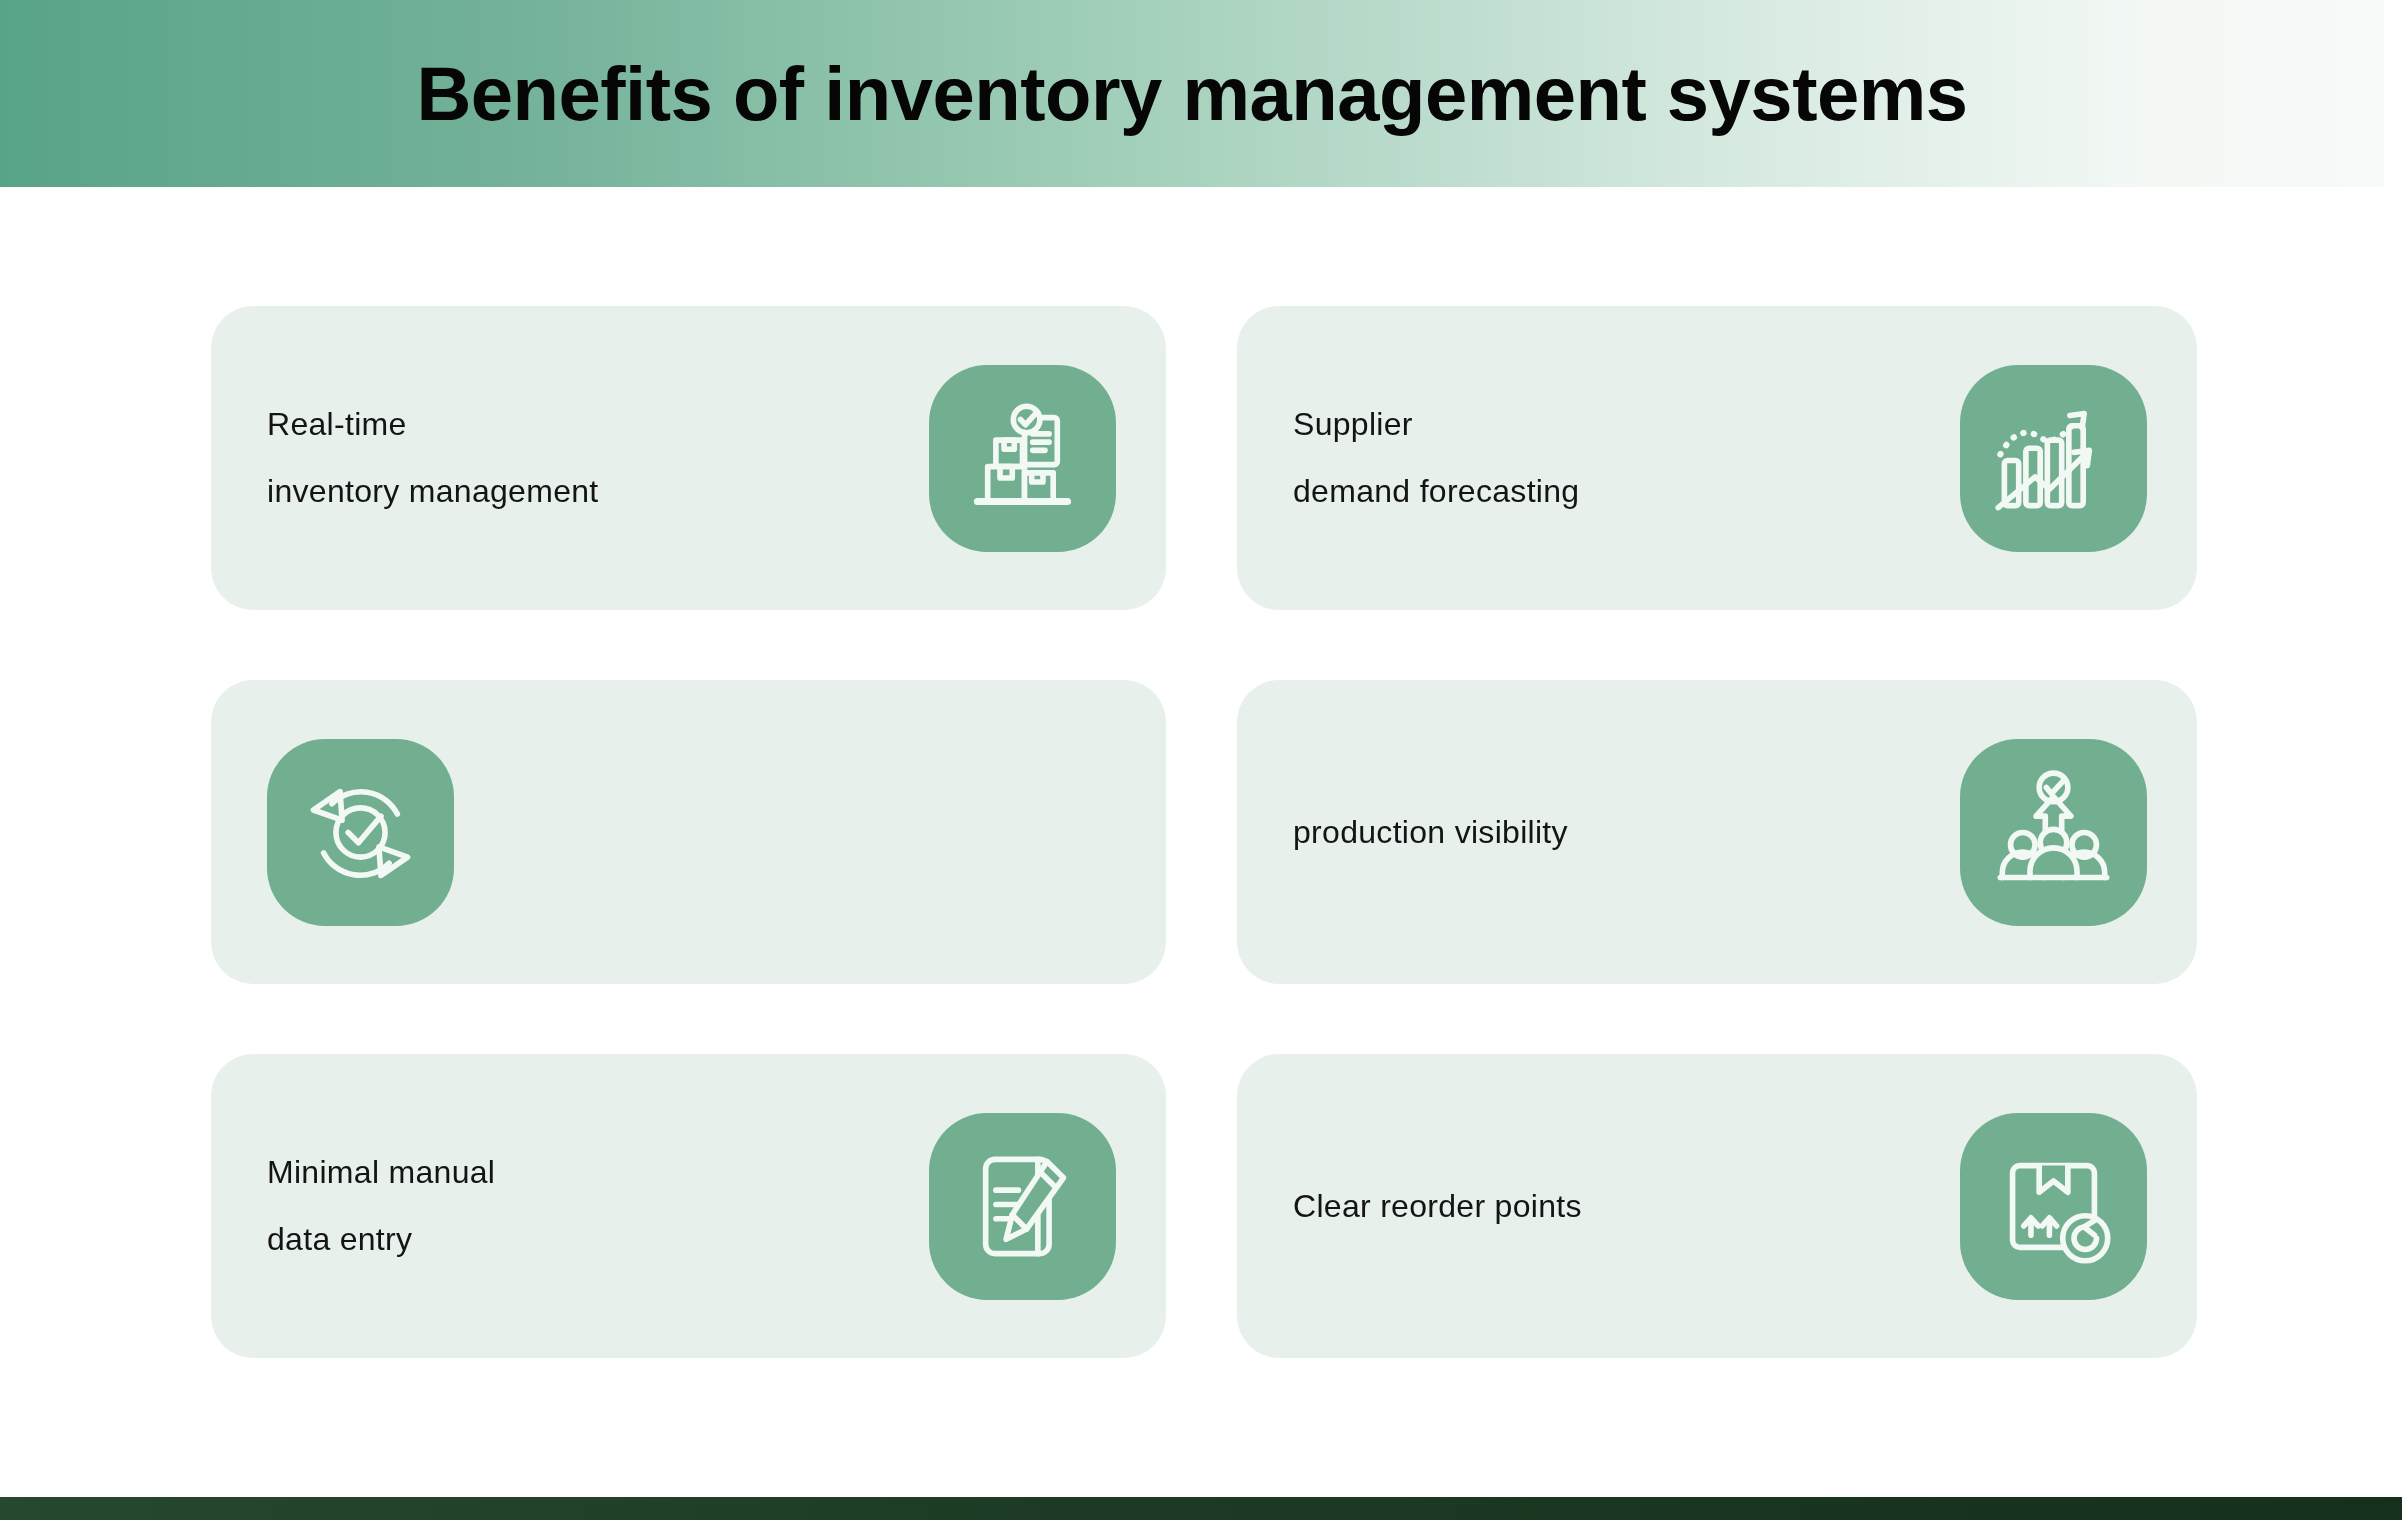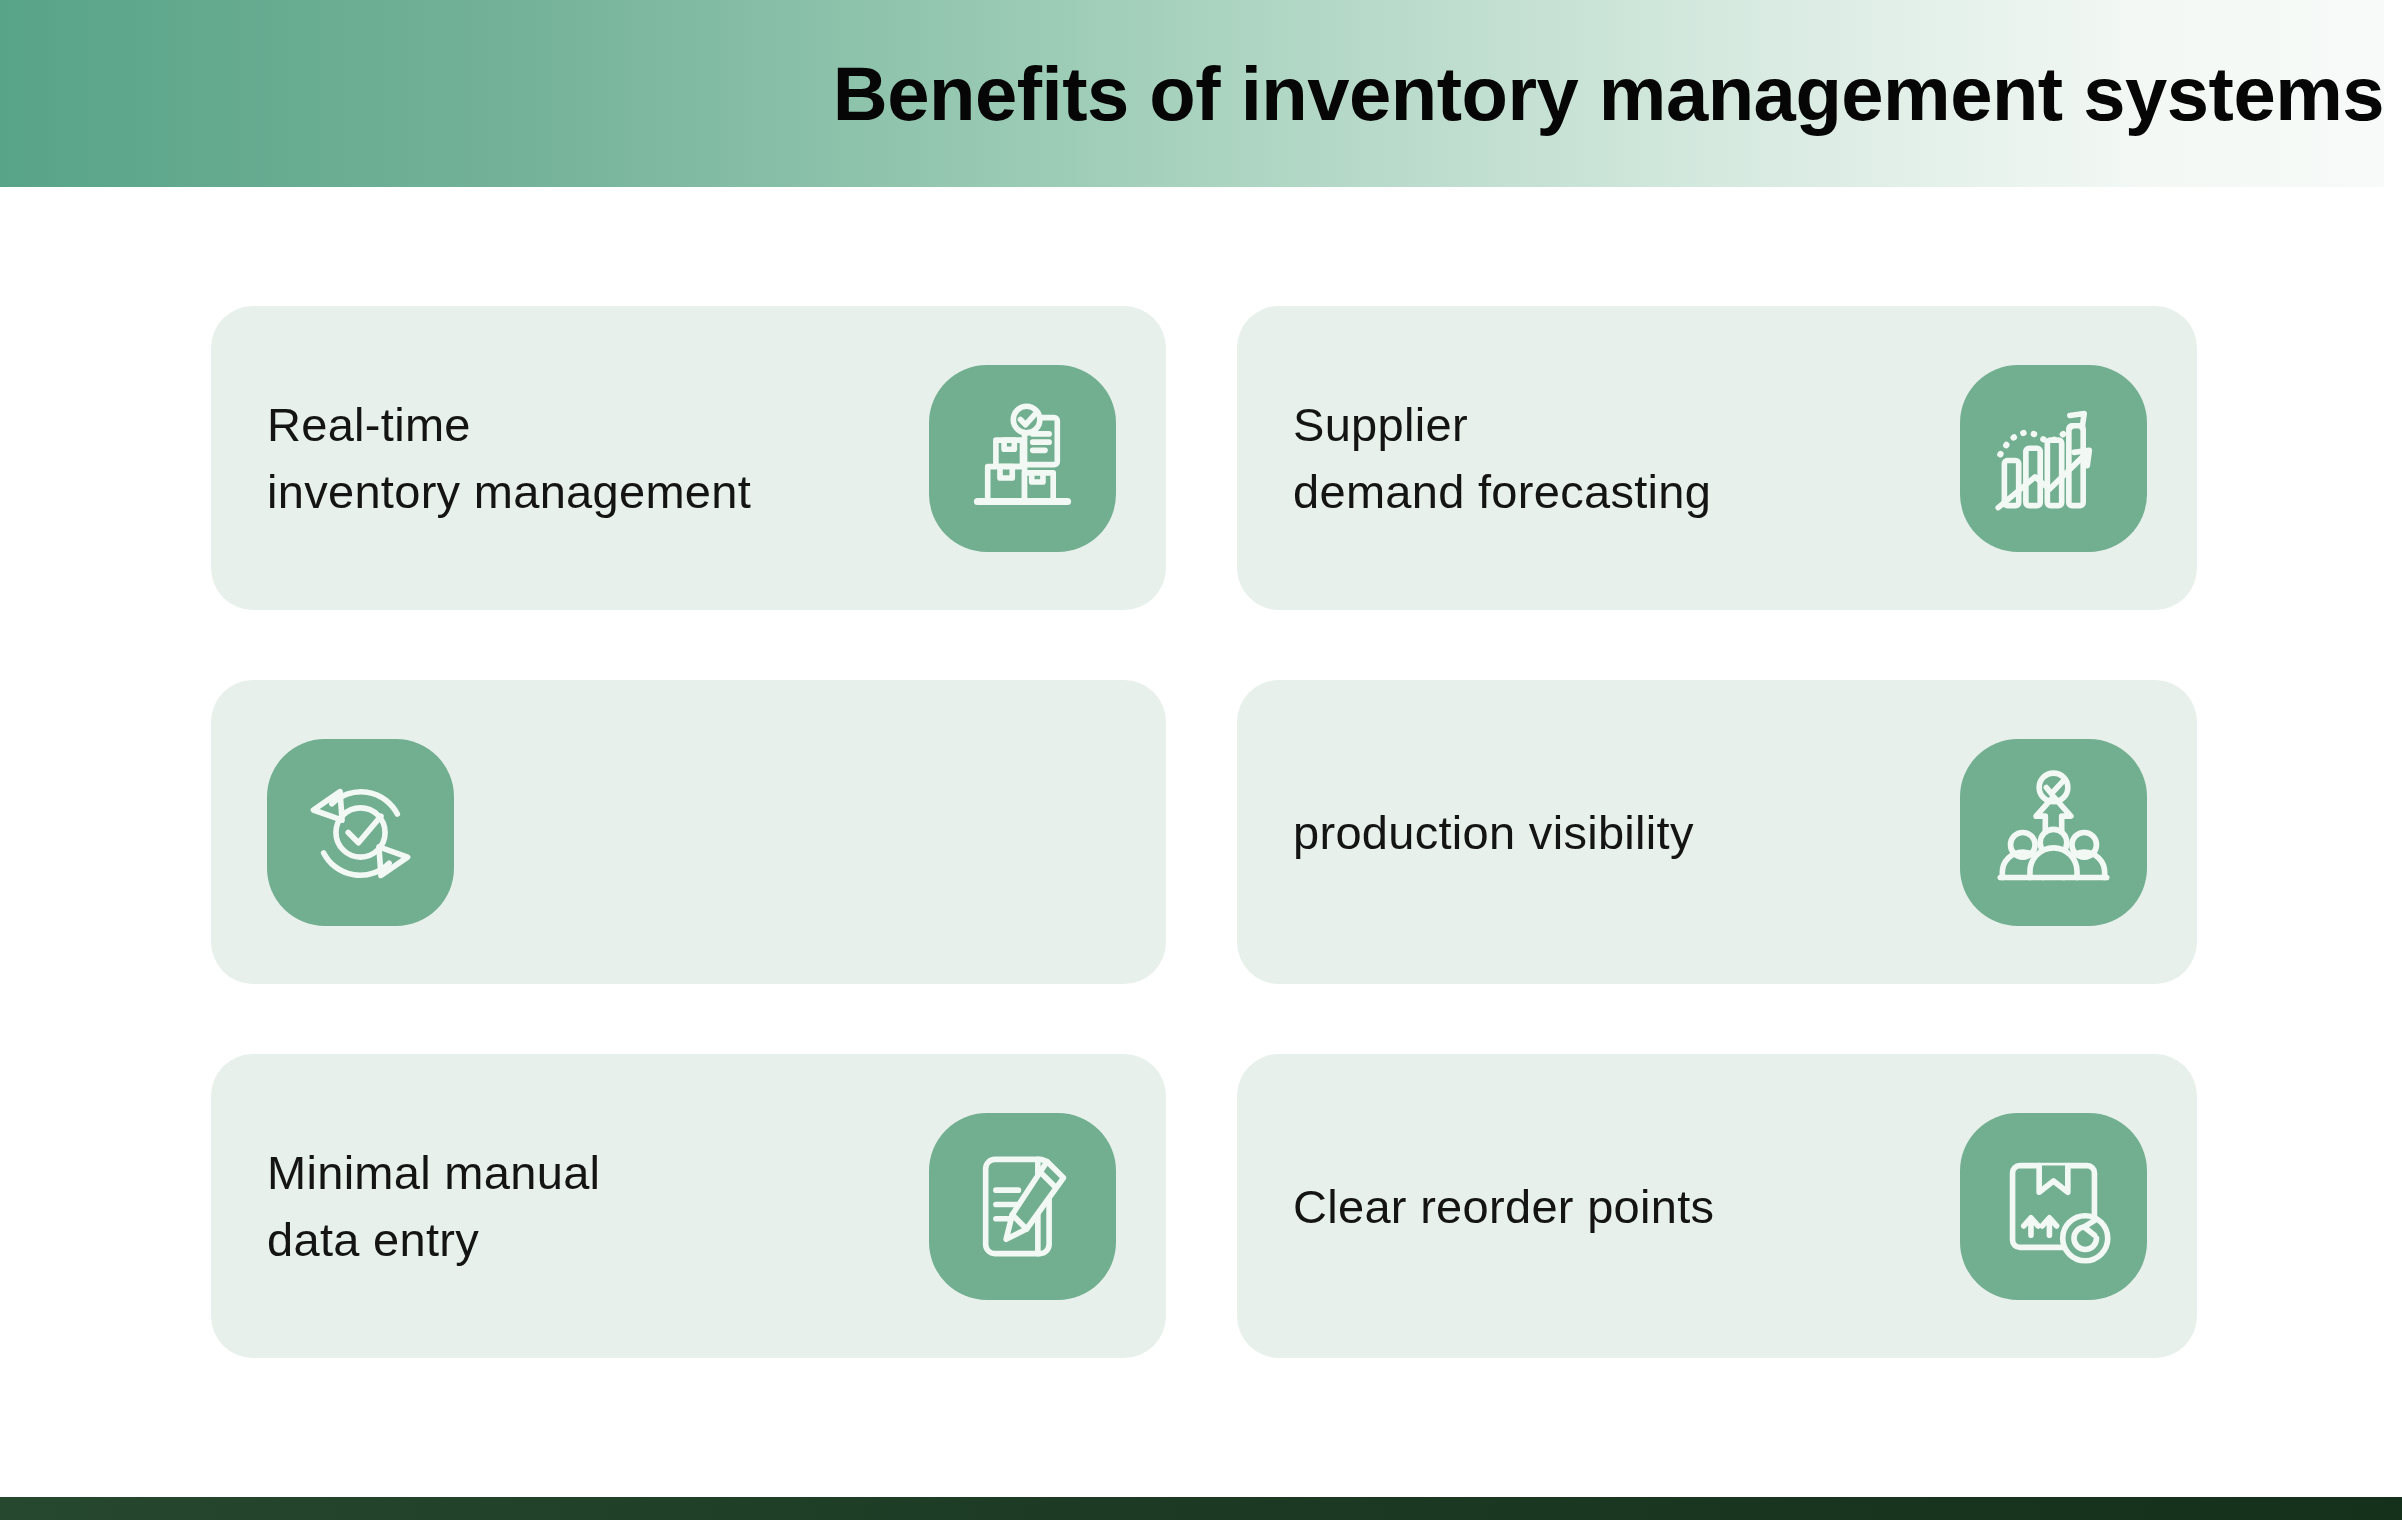--- a/index.html
+++ b/index.html
@@ -18,7 +18,7 @@
   .banner{
     position:absolute;top:0;left:0;width:2384px;height:187px;
     background:linear-gradient(90deg,#58a488 0%,#74b299 22%,#9ecdb7 45%,#d5e9df 72%,#f3f8f5 90%,#f7faf8 100%);
-    display:flex;align-items:center;justify-content:flex-end;
+    display:flex;align-items:center;justify-content:center;
   }
   .banner h1{
     margin:0;

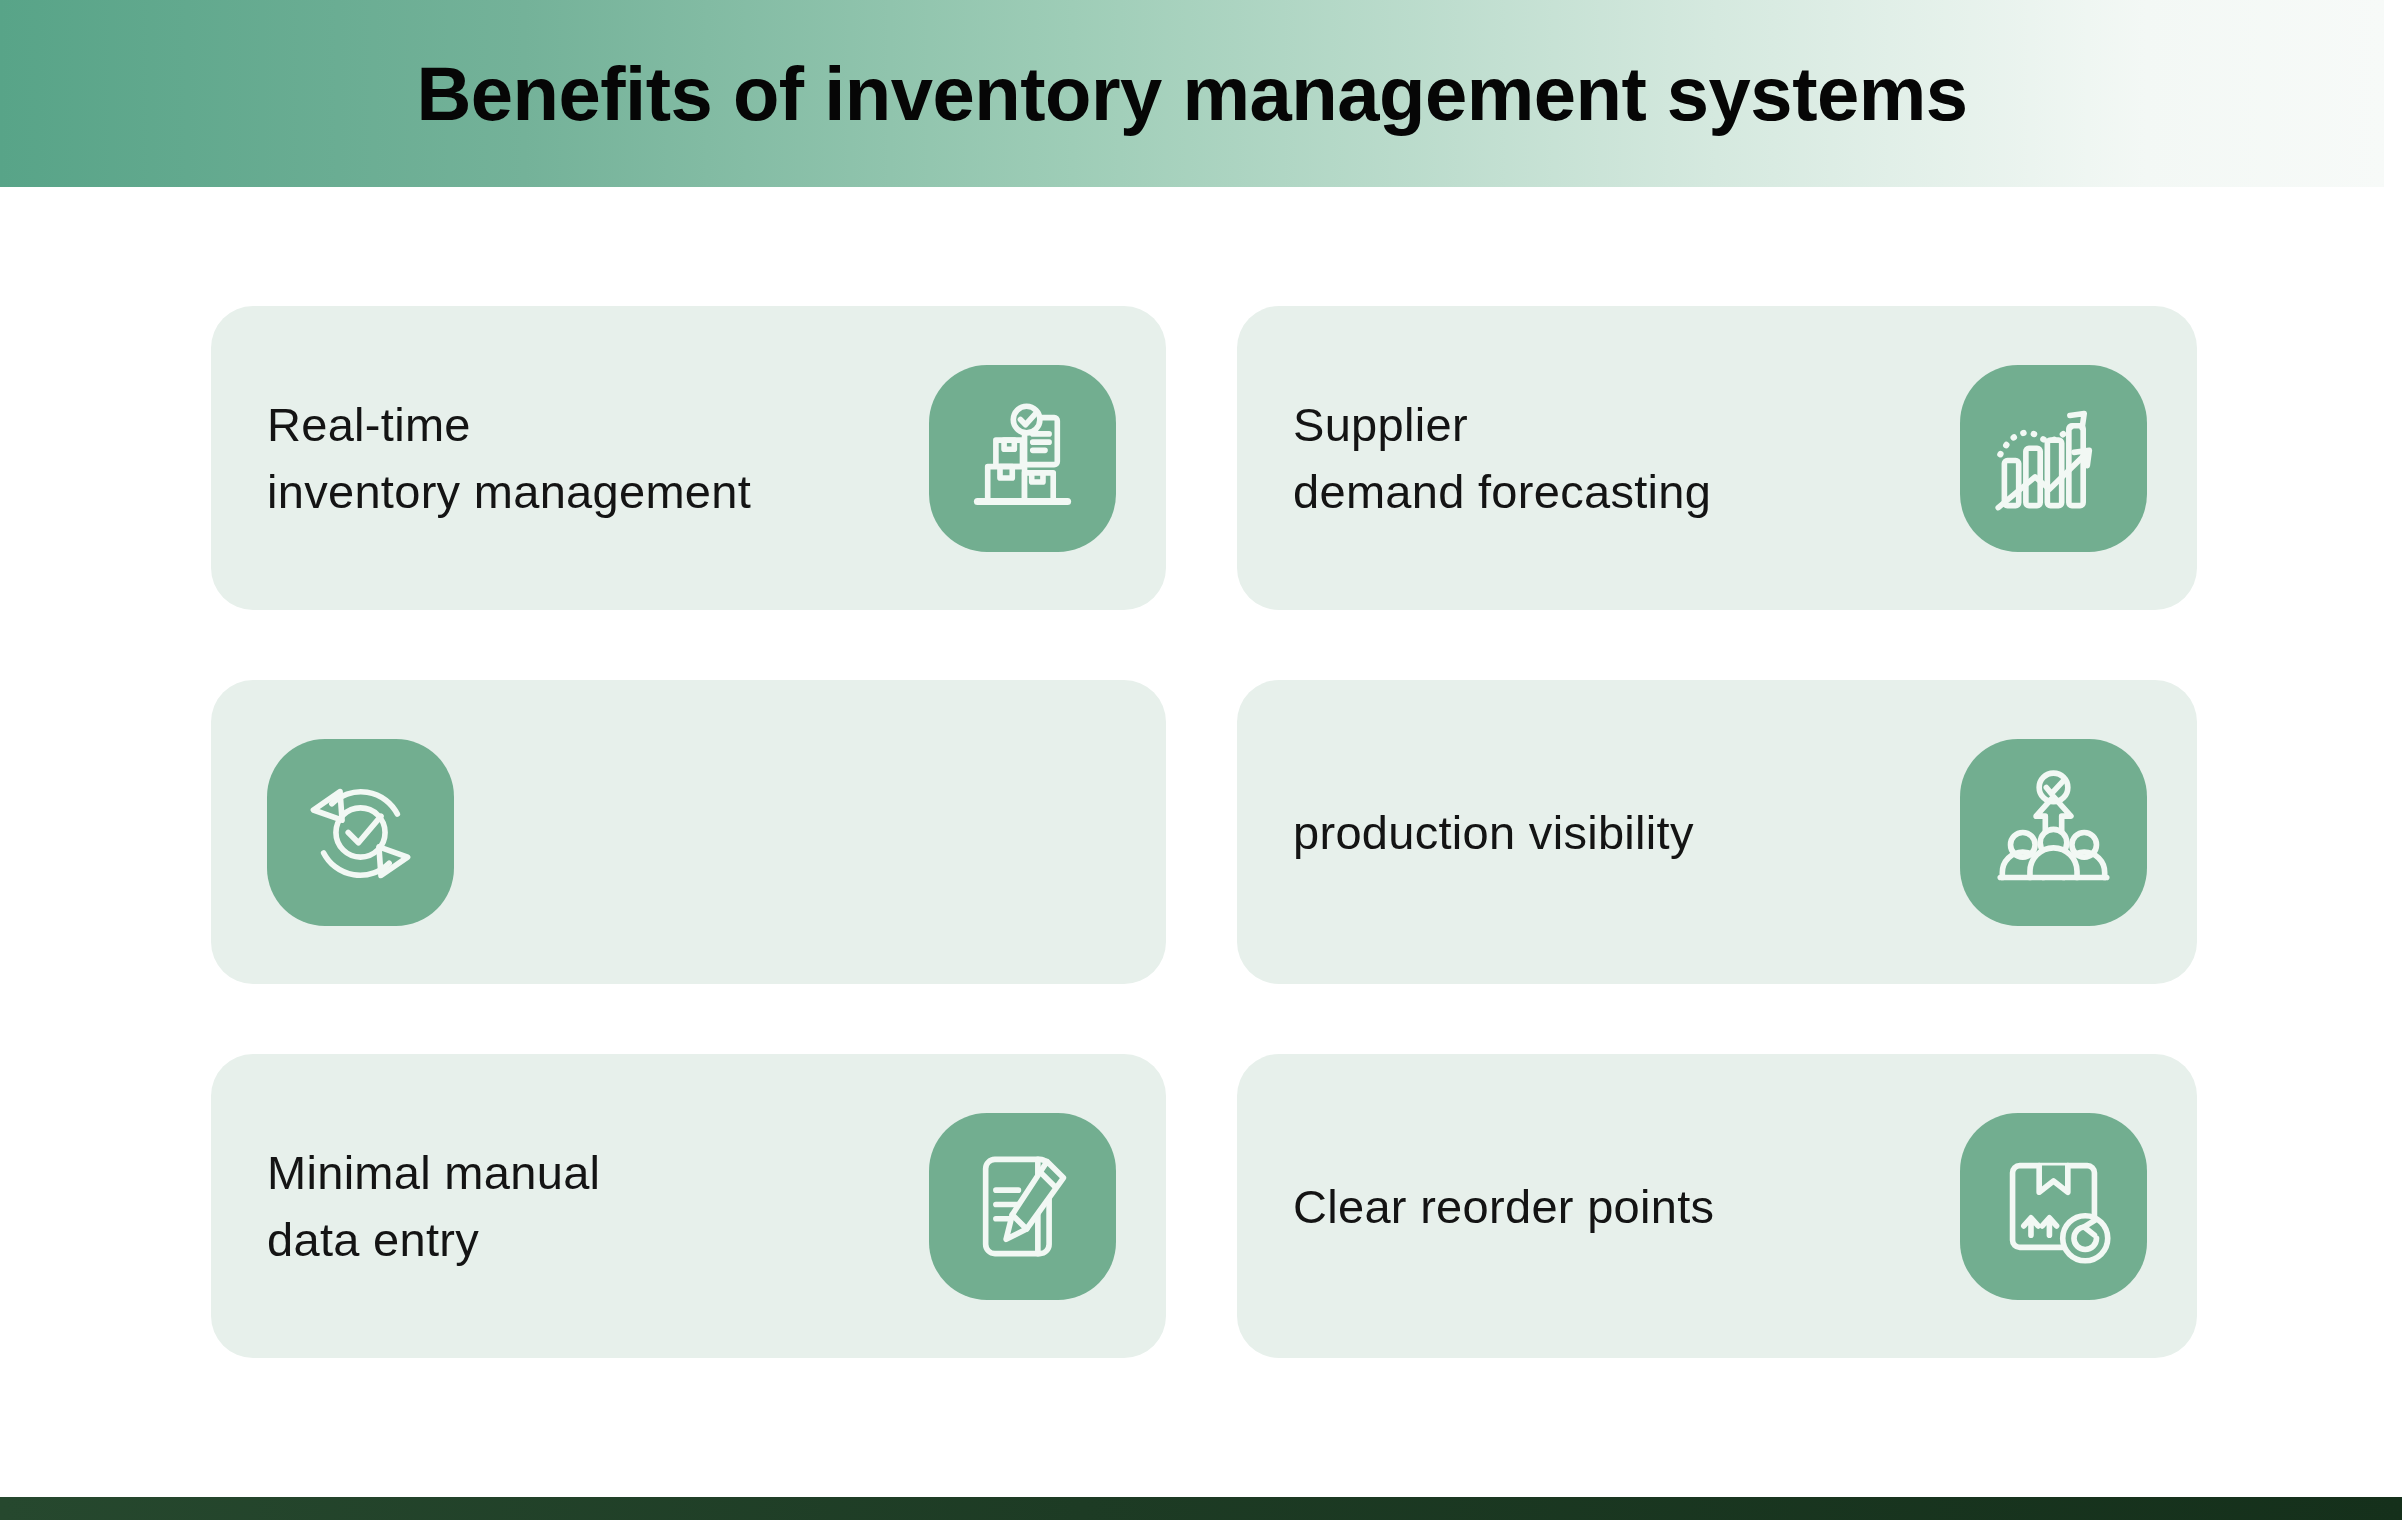--- a/index.html
+++ b/index.html
@@ -45,7 +45,7 @@
     box-sizing:border-box;
   }
   .card-label{
-    font-size:47px;
+    font-size:32px;
     line-height:67px;
     letter-spacing:0.3px;
     color:#141414;

